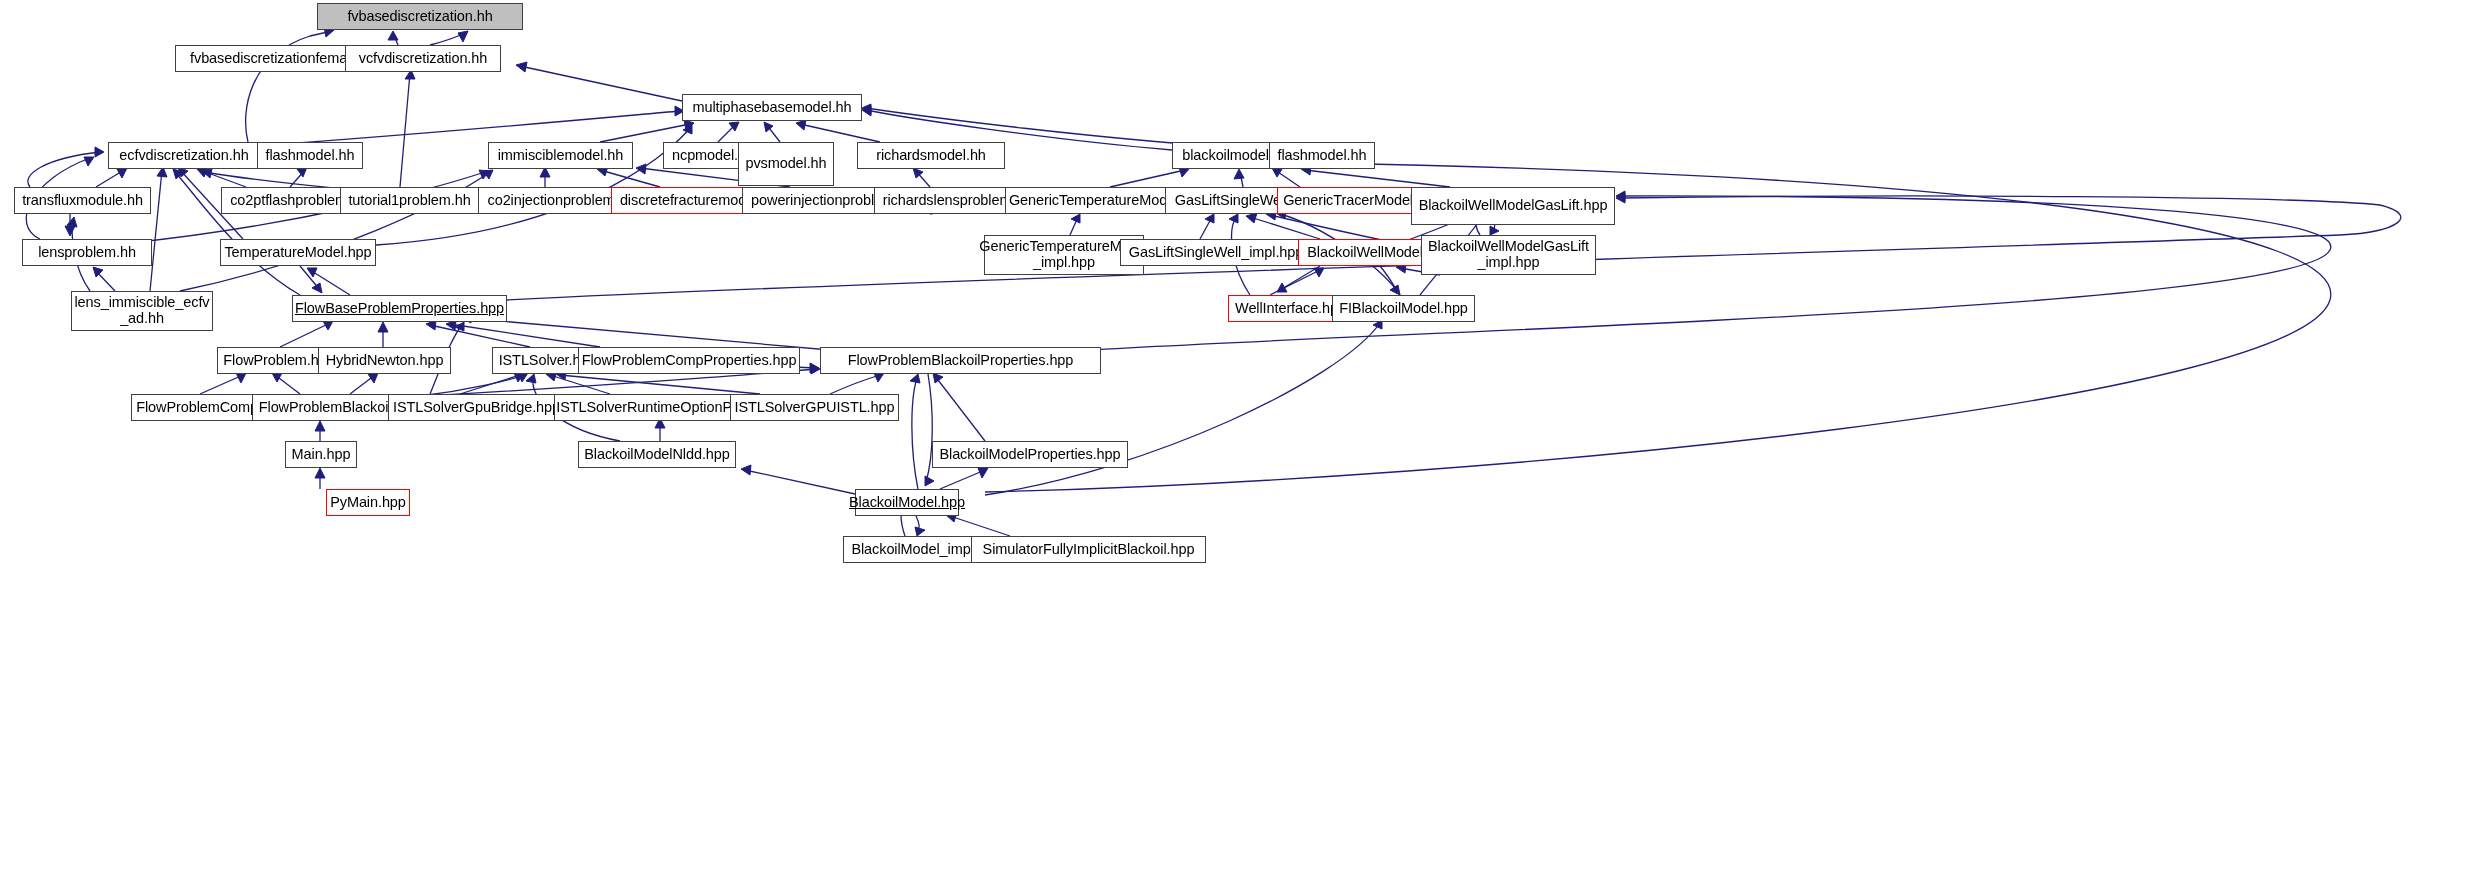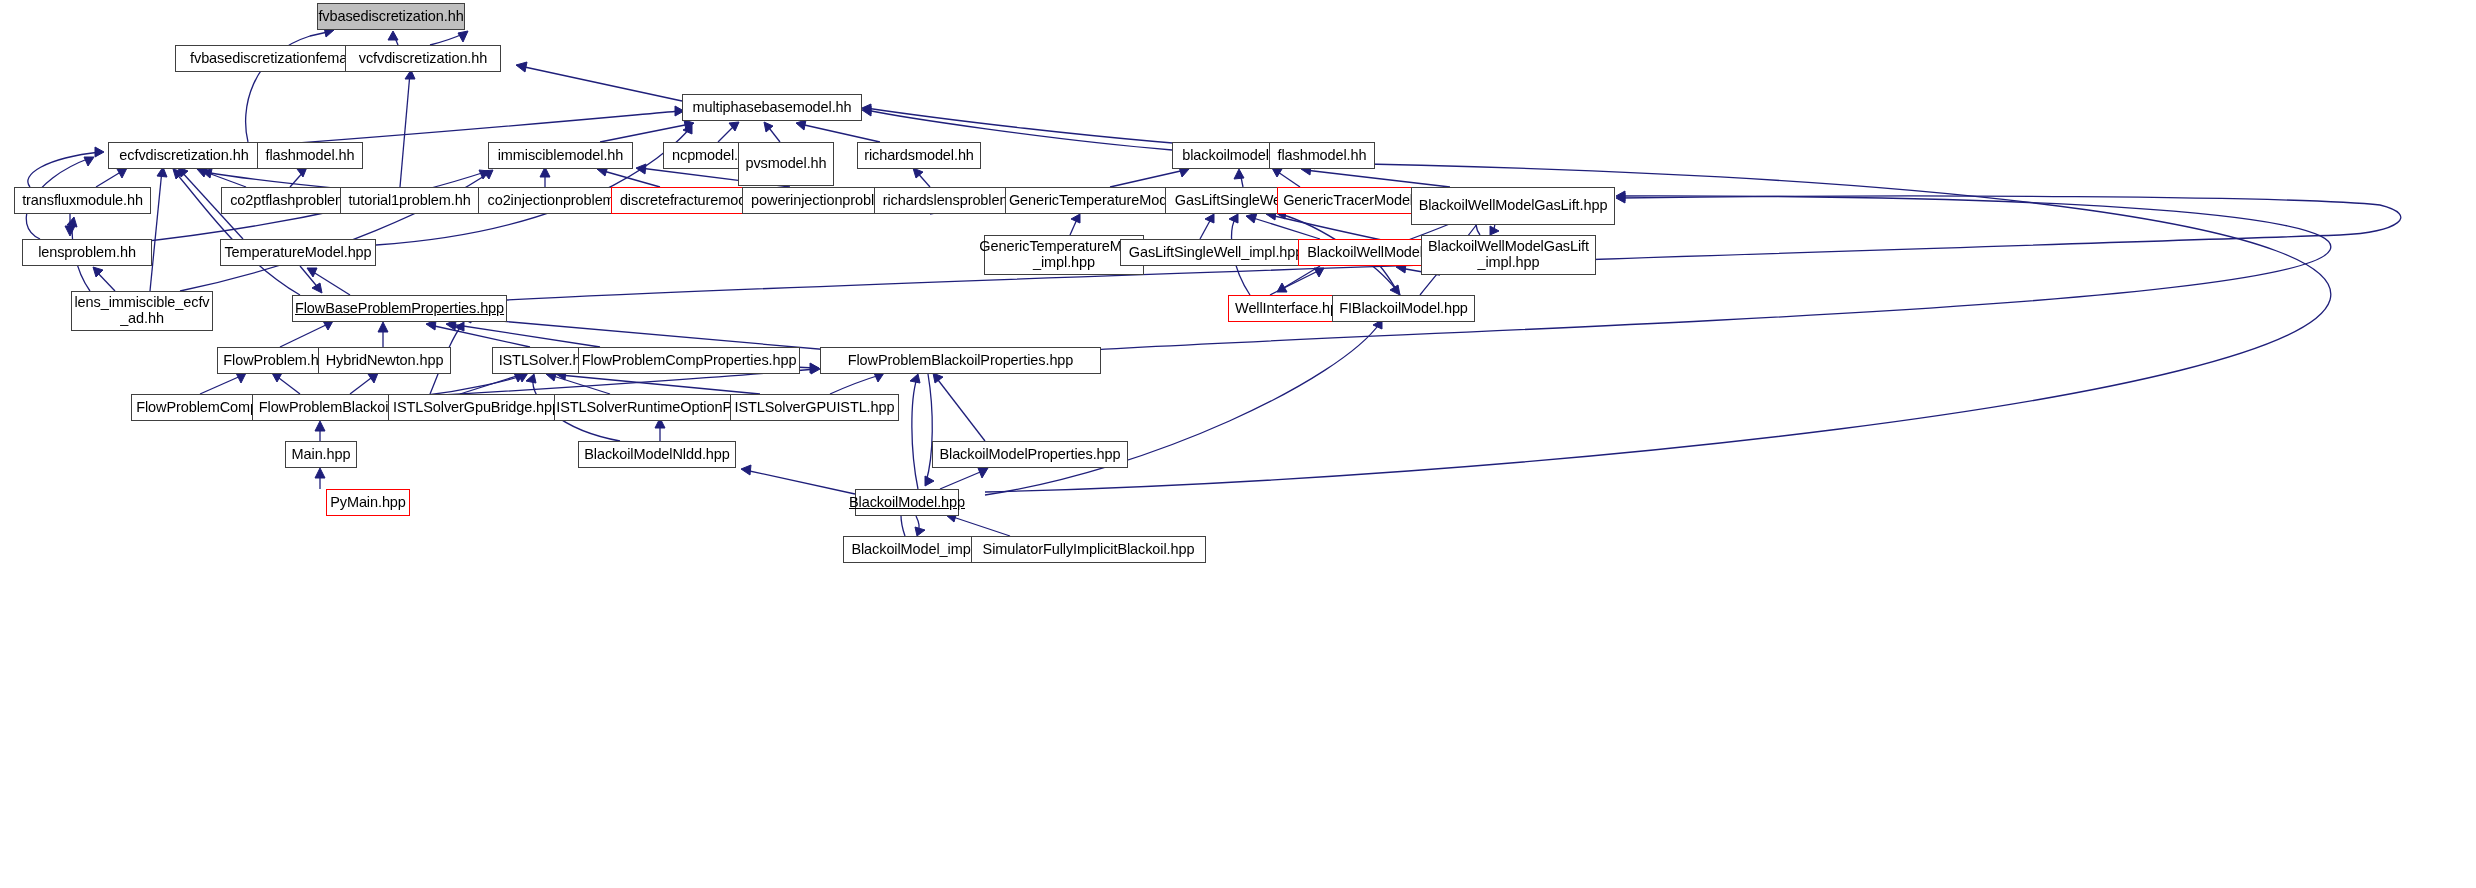--- a/index.html
+++ b/index.html
@@ -395,7 +395,7 @@
         <path d="M 1400 295 l -2 -10 l -8 5 z" fill="#1f1f7a" stroke="#1f1f7a" stroke-width="1"></path>
       </g>
     </svg>
-<div class="node root" style="left: 317px; top: 3px; width: 148px; height: 27px;">fvbasediscretization.hh</div>
+<div class="node root" style="left: 317px; top: 3px; width: 206px; height: 27px;">fvbasediscretization.hh</div>
     <div class="node" style="left: 175px; top: 45px; width: 235px; height: 27px;">fvbasediscretizationfemadapt.hh</div>
     <div class="node" style="left: 345px; top: 45px; width: 156px; height: 27px;">vcfvdiscretization.hh</div>
     <div class="node" style="left: 682px; top: 94px; width: 180px; height: 27px;">multiphasebasemodel.hh</div>

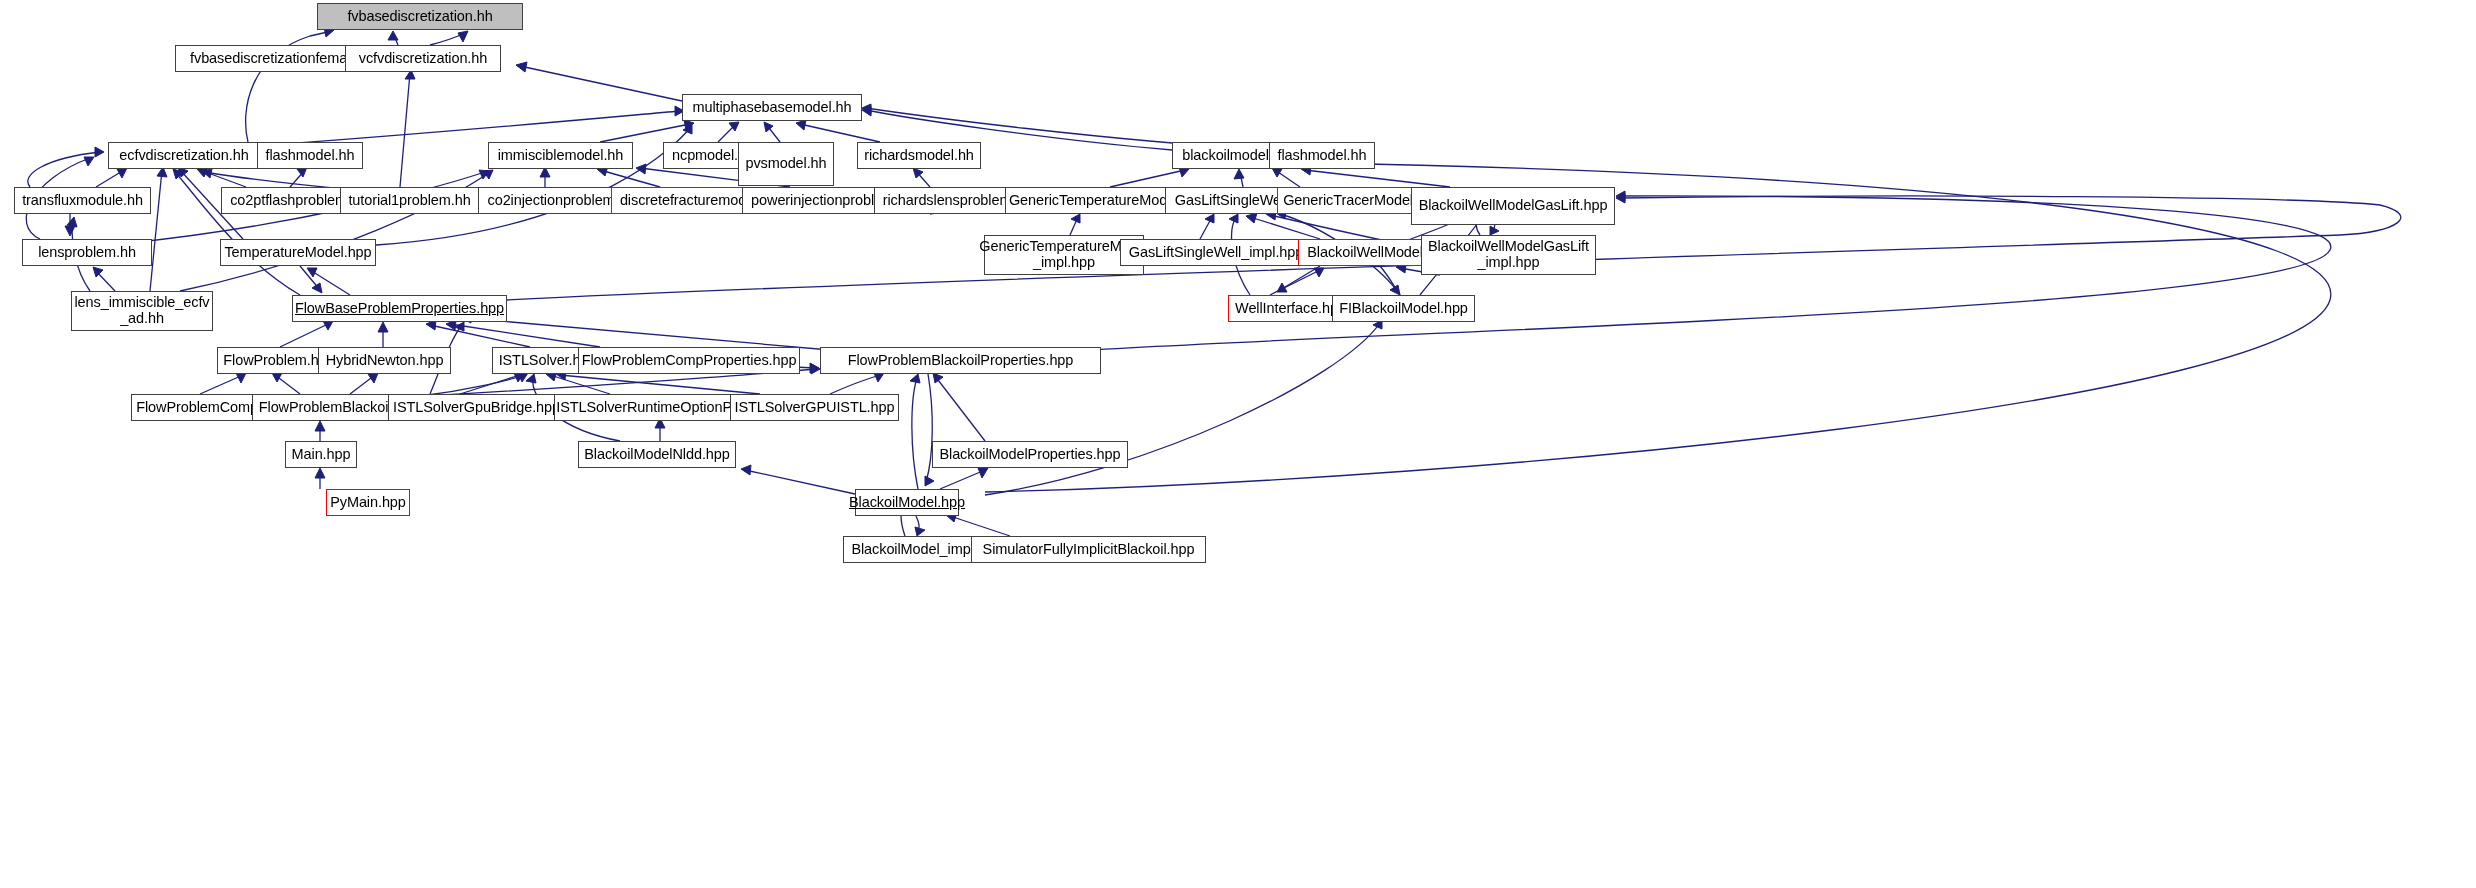--- a/index.html
+++ b/index.html
@@ -404,7 +404,7 @@
     <div class="node" style="left: 488px; top: 142px; width: 145px; height: 27px;">immisciblemodel.hh</div>
     <div class="node" style="left: 663px; top: 142px; width: 100px; height: 27px;">ncpmodel.hh</div>
     <div class="node" style="left: 738px; top: 142px; width: 96px; height: 44px;">pvsmodel.hh</div>
-    <div class="node" style="left: 857px; top: 142px; width: 124px; height: 27px;">richardsmodel.hh</div>
+    <div class="node" style="left: 857px; top: 142px; width: 148px; height: 27px;">richardsmodel.hh</div>
     <div class="node" style="left: 1172px; top: 142px; width: 127px; height: 27px;">blackoilmodel.hh</div>
     <div class="node" style="left: 1269px; top: 142px; width: 106px; height: 27px;">flashmodel.hh</div>
     <div class="node" style="left: 14px; top: 187px; width: 137px; height: 27px;">transfluxmodule.hh</div>

